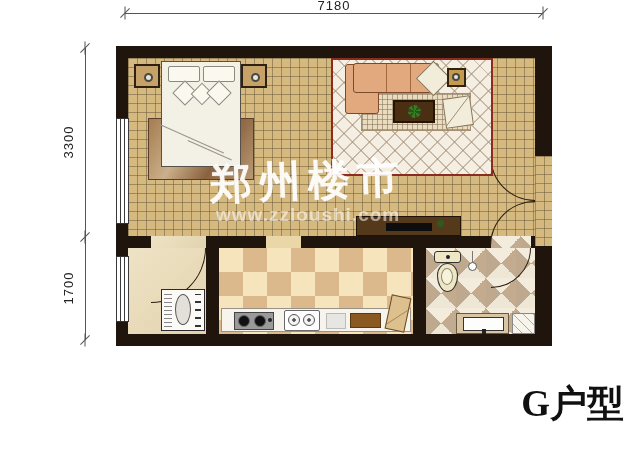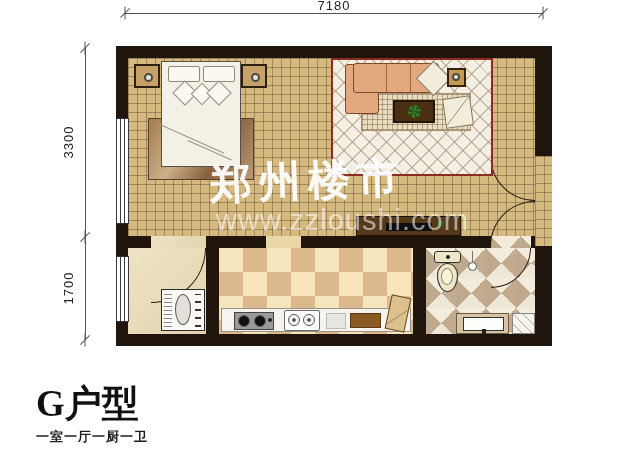--- a/index.html
+++ b/index.html
@@ -44,7 +44,7 @@
   .wm-brand{font-family:"Liberation Serif",serif;font-weight:bold;font-size:42px;line-height:1;
     color:rgba(255,255,255,.85);letter-spacing:7px;transform:rotate(-2deg);
     text-shadow:0 0 1px rgba(255,255,255,.6);white-space:nowrap;}
-  .wm-url{font-weight:normal;font-size:29px;color:rgba(255,255,255,.55);letter-spacing:1px;white-space:nowrap;}
+  .wm-url{font-weight:bold;font-size:19px;color:rgba(255,255,255,.55);letter-spacing:1px;white-space:nowrap;}
   
   .cap{text-align:left;}
   .cap-title{font-family:"Liberation Serif",serif;font-size:37px;line-height:1.1;color:#101010;font-weight:600;}

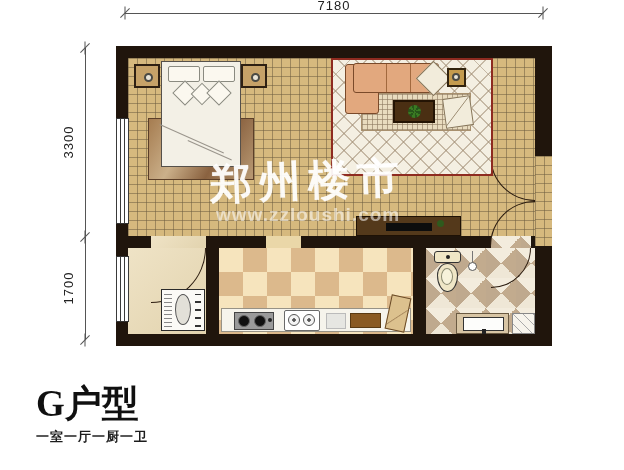--- a/index.html
+++ b/index.html
@@ -46,7 +46,7 @@
     text-shadow:0 0 1px rgba(255,255,255,.6);white-space:nowrap;}
   .wm-url{font-weight:bold;font-size:19px;color:rgba(255,255,255,.55);letter-spacing:1px;white-space:nowrap;}
   
-  .cap{text-align:left;}
+  .cap{text-align:right;}
   .cap-title{font-family:"Liberation Serif",serif;font-size:37px;line-height:1.1;color:#101010;font-weight:600;}
   .cap-sub{font-size:13px;font-weight:bold;color:#1c1c1c;letter-spacing:1px;margin-top:3px;}
   .cap-area{font-size:17px;color:#1c1c1c;margin-top:3px;}

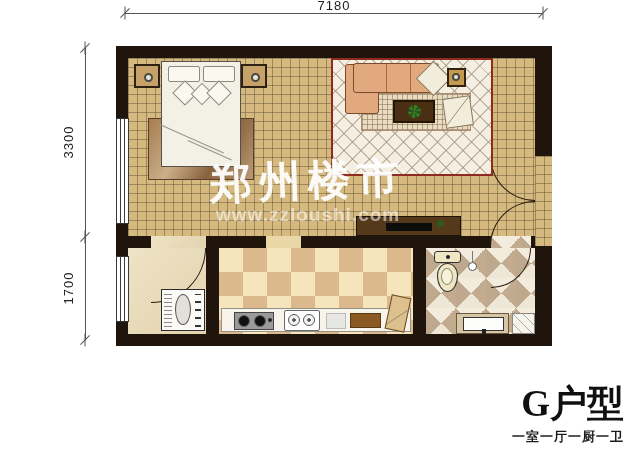--- a/index.html
+++ b/index.html
@@ -165,7 +165,6 @@
 
   <div class="abs cap" style="left:36px;right:0;top:384px;">
     <div class="cap-title">G户型</div>
-    <div class="cap-sub">一室一厅一厨一卫</div>
   </div>
 
 </div>

